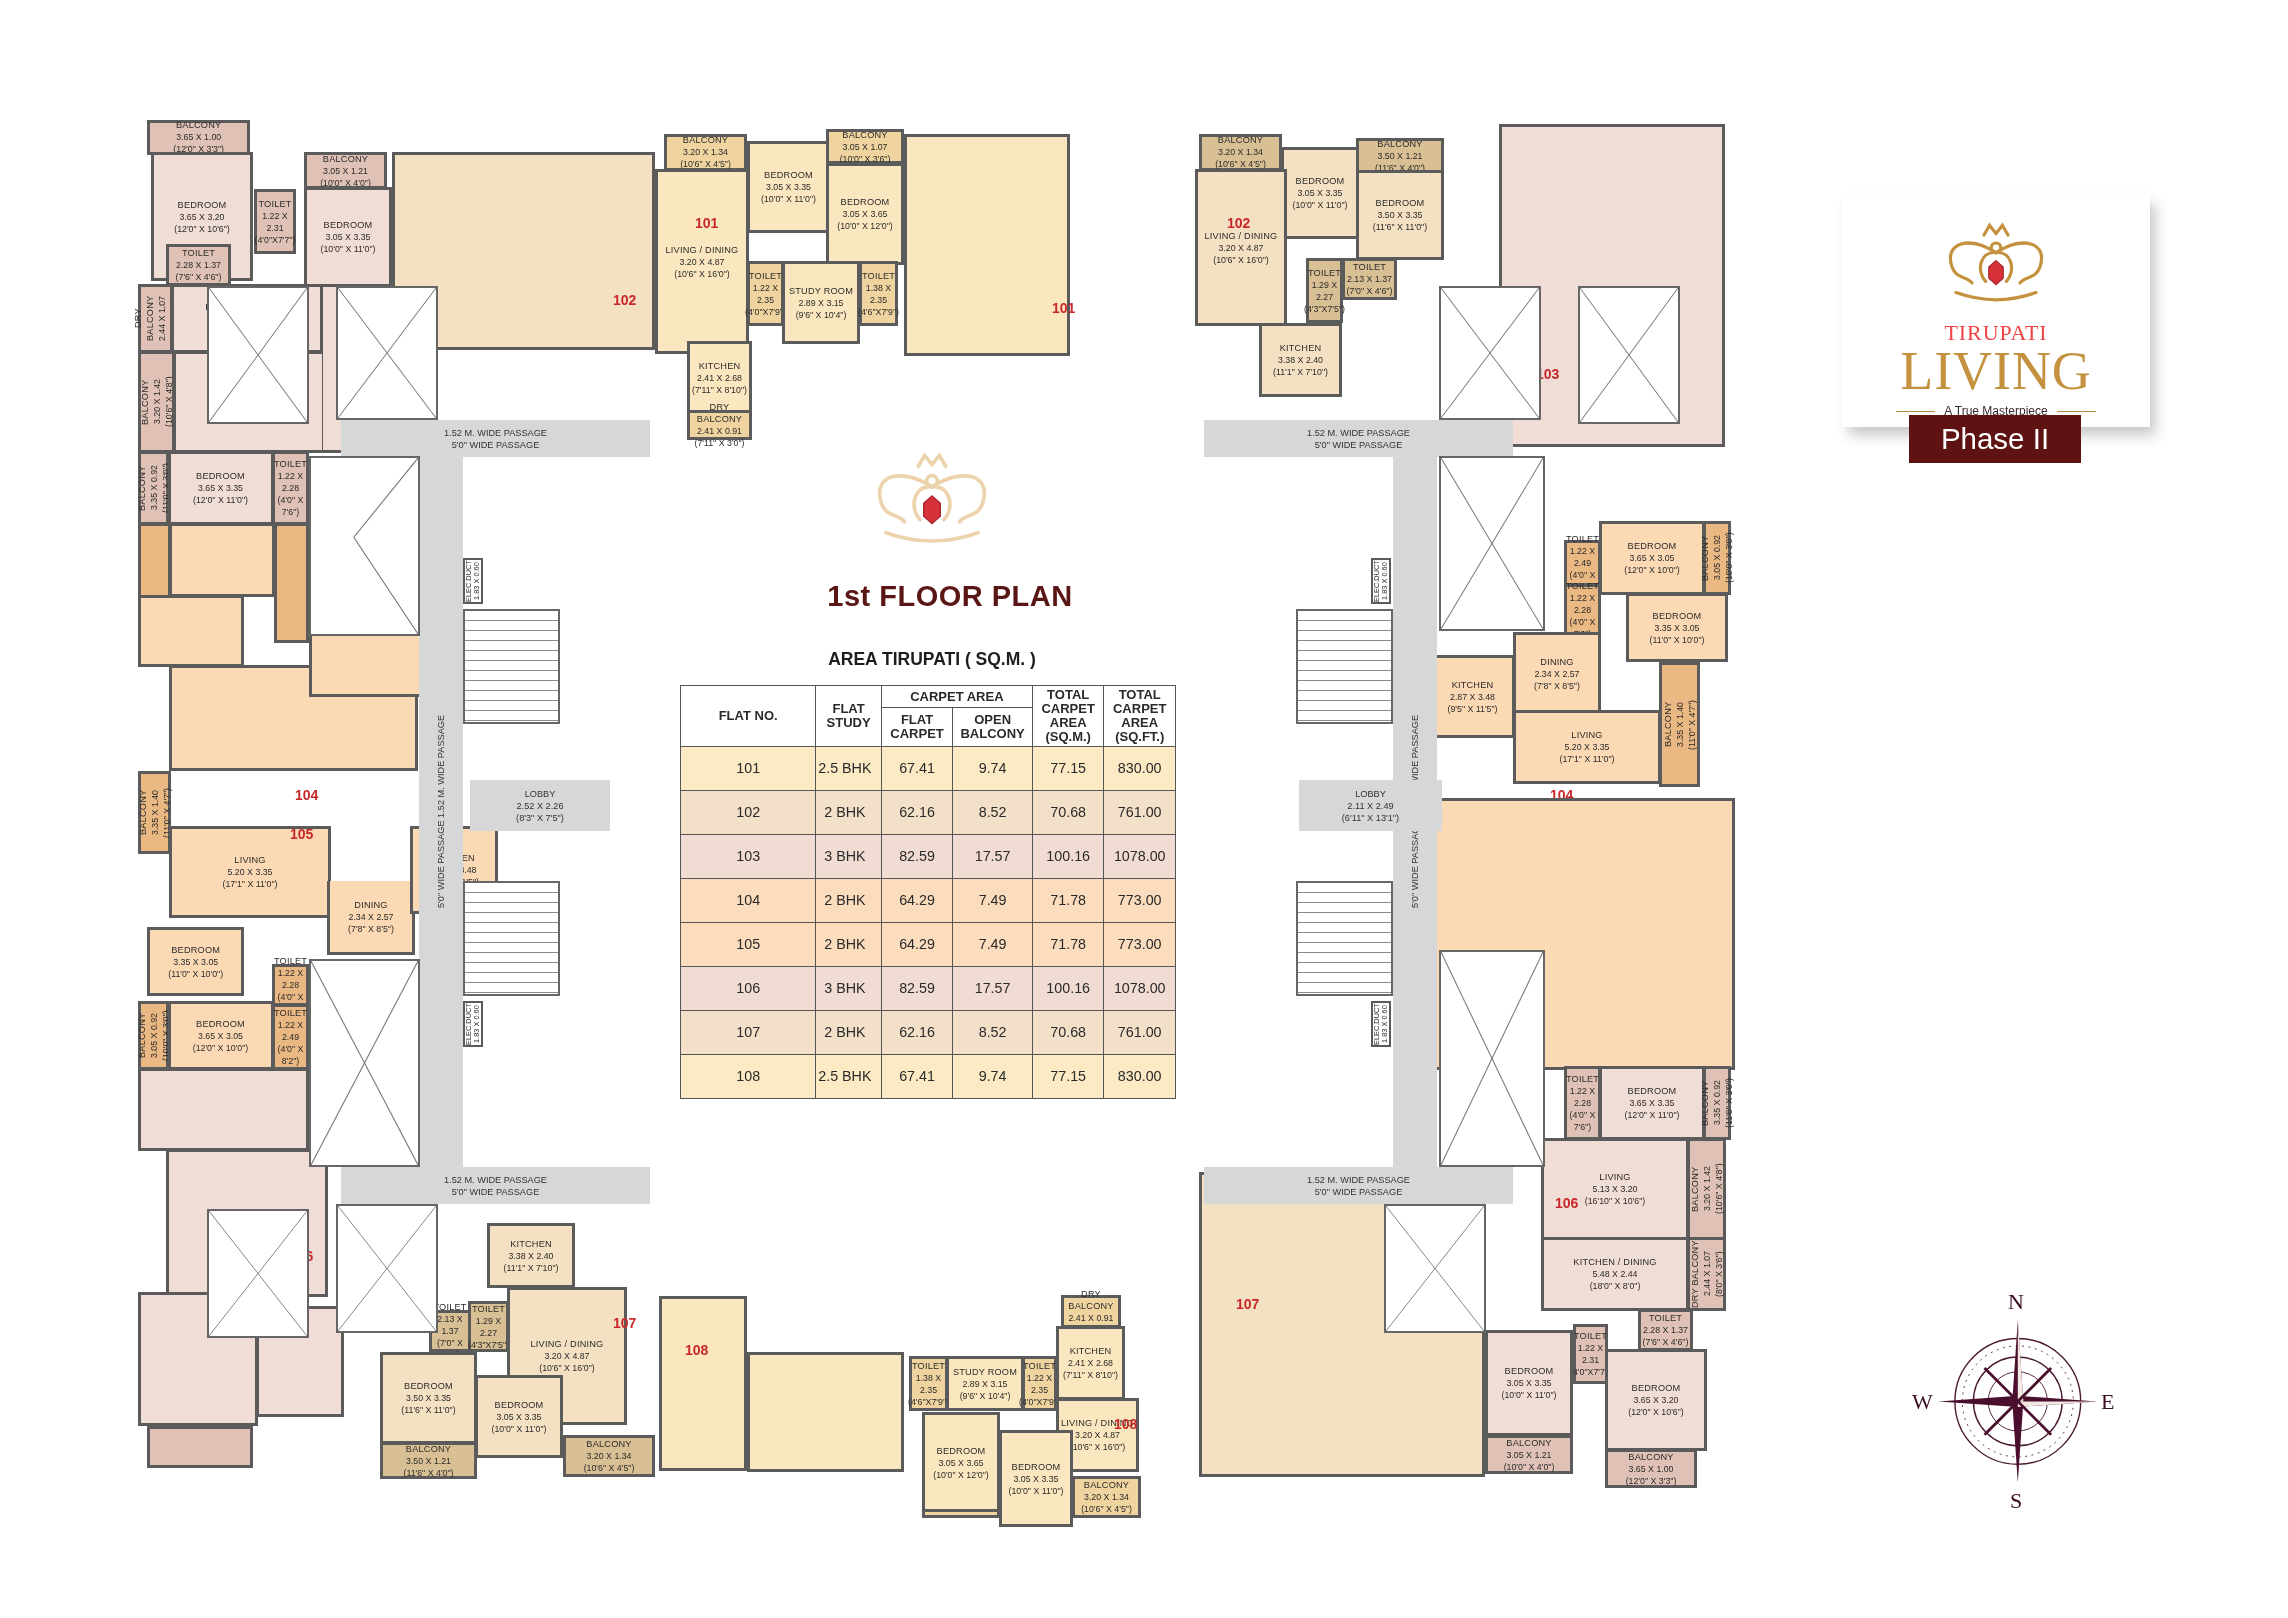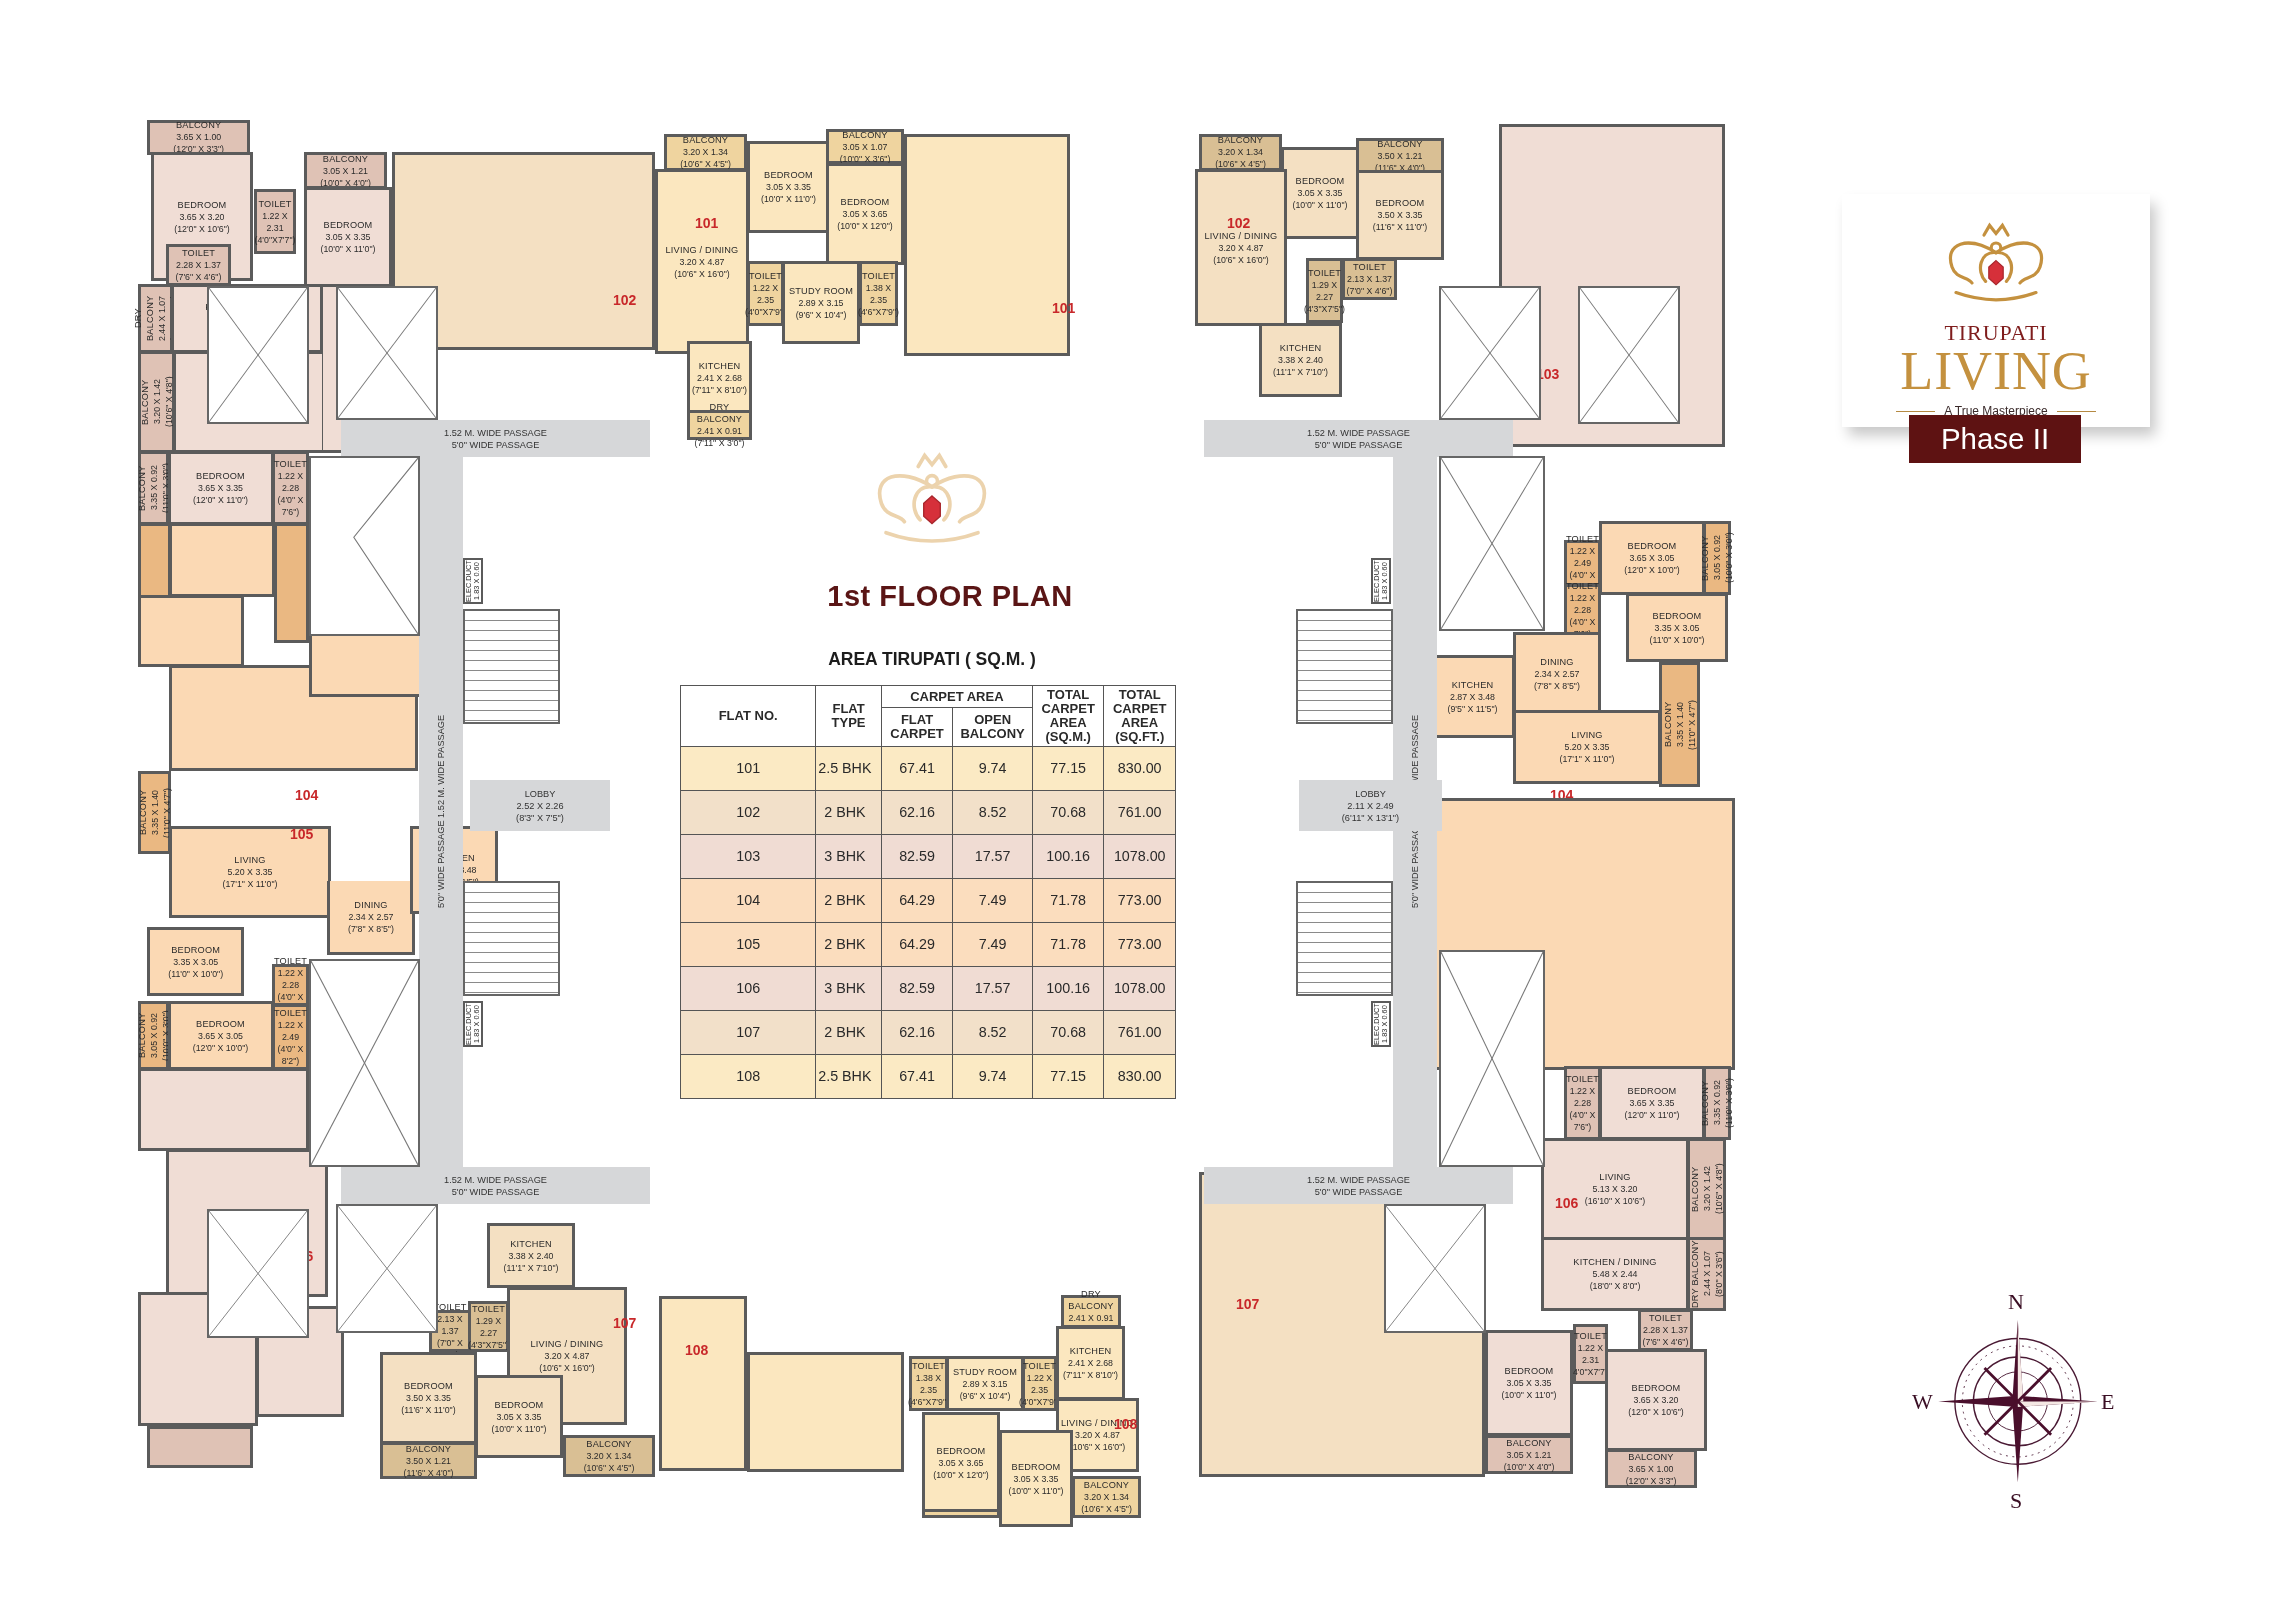--- a/index.html
+++ b/index.html
@@ -35,7 +35,7 @@
   .r4{background:#fbddbe;}
   
   .logo-card{position:absolute;left:1842px;top:194px;width:308px;height:233px;background:#fff;box-shadow:5.5px 9.2px 13px rgba(0,0,0,0.22);}
-  .logo-tirupati{position:absolute;left:0;width:308px;top:126px;text-align:center;font-family:"Liberation Serif",serif;font-size:22px;color:#7f1d1d;letter-spacing:0.9px;}
+  .logo-tirupati{position:absolute;left:0;width:308px;top:126px;text-align:center;font-family:"Liberation Serif",serif;font-size:22px;color:#ef4444;letter-spacing:0.9px;}
   .logo-regalia{position:absolute;left:0;width:308px;top:146px;text-align:center;font-family:"Liberation Serif",serif;font-size:54px;color:#c4913f;letter-spacing:0.9px;}
   .logo-tag{position:absolute;left:0;width:308px;top:210px;text-align:center;font-size:12px;color:#3a2a2a;}
   .logo-tag:before,.logo-tag:after{content:"";display:inline-block;width:39px;height:0.9px;background:#b58a43;vertical-align:middle;margin:0 9.2px;}

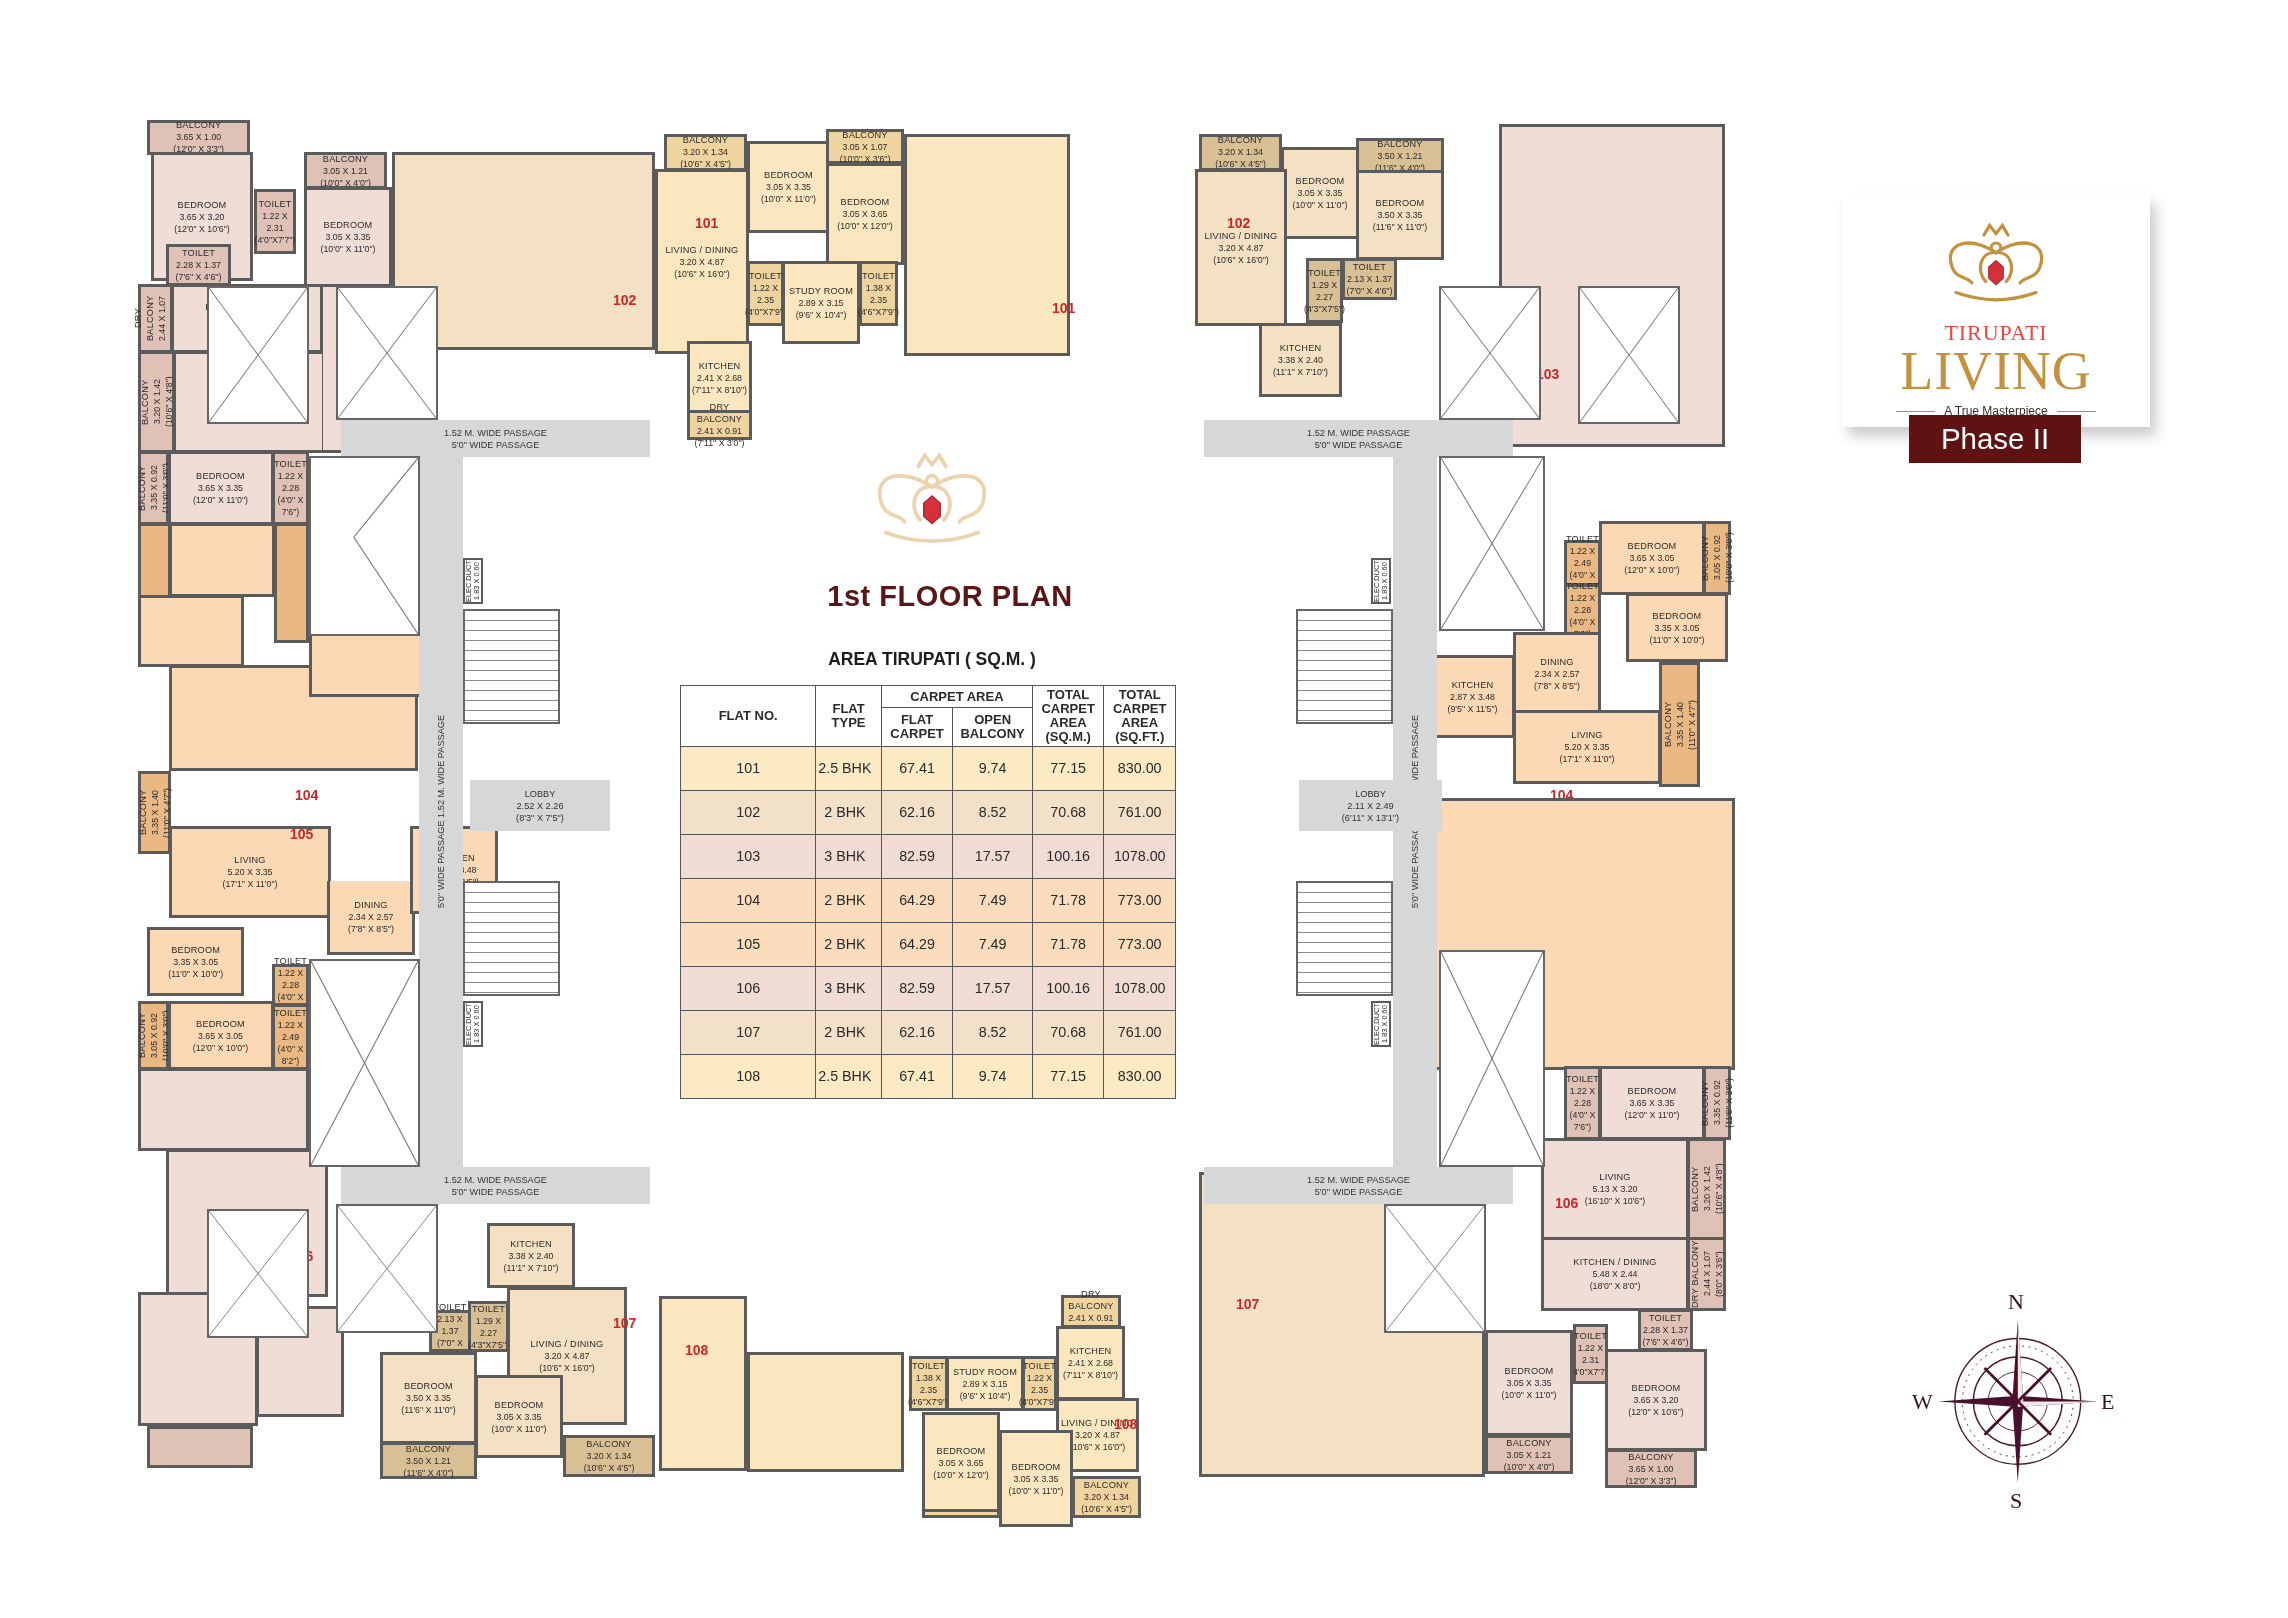--- a/index.html
+++ b/index.html
@@ -614,7 +614,7 @@
   <thead>
     <tr>
       <th rowspan="2" style="width:129px;">FLAT NO.</th>
-      <th rowspan="2" style="width:60px;">FLAT TYPE</th>
+      <th rowspan="2" style="width:60px;">FLAT STUDY</th>
       <th colspan="2">CARPET AREA</th>
       <th rowspan="2" style="width:66px;">TOTAL CARPET AREA (SQ.M.)</th>
       <th rowspan="2" style="width:66px;">TOTAL CARPET AREA (SQ.FT.)</th>

